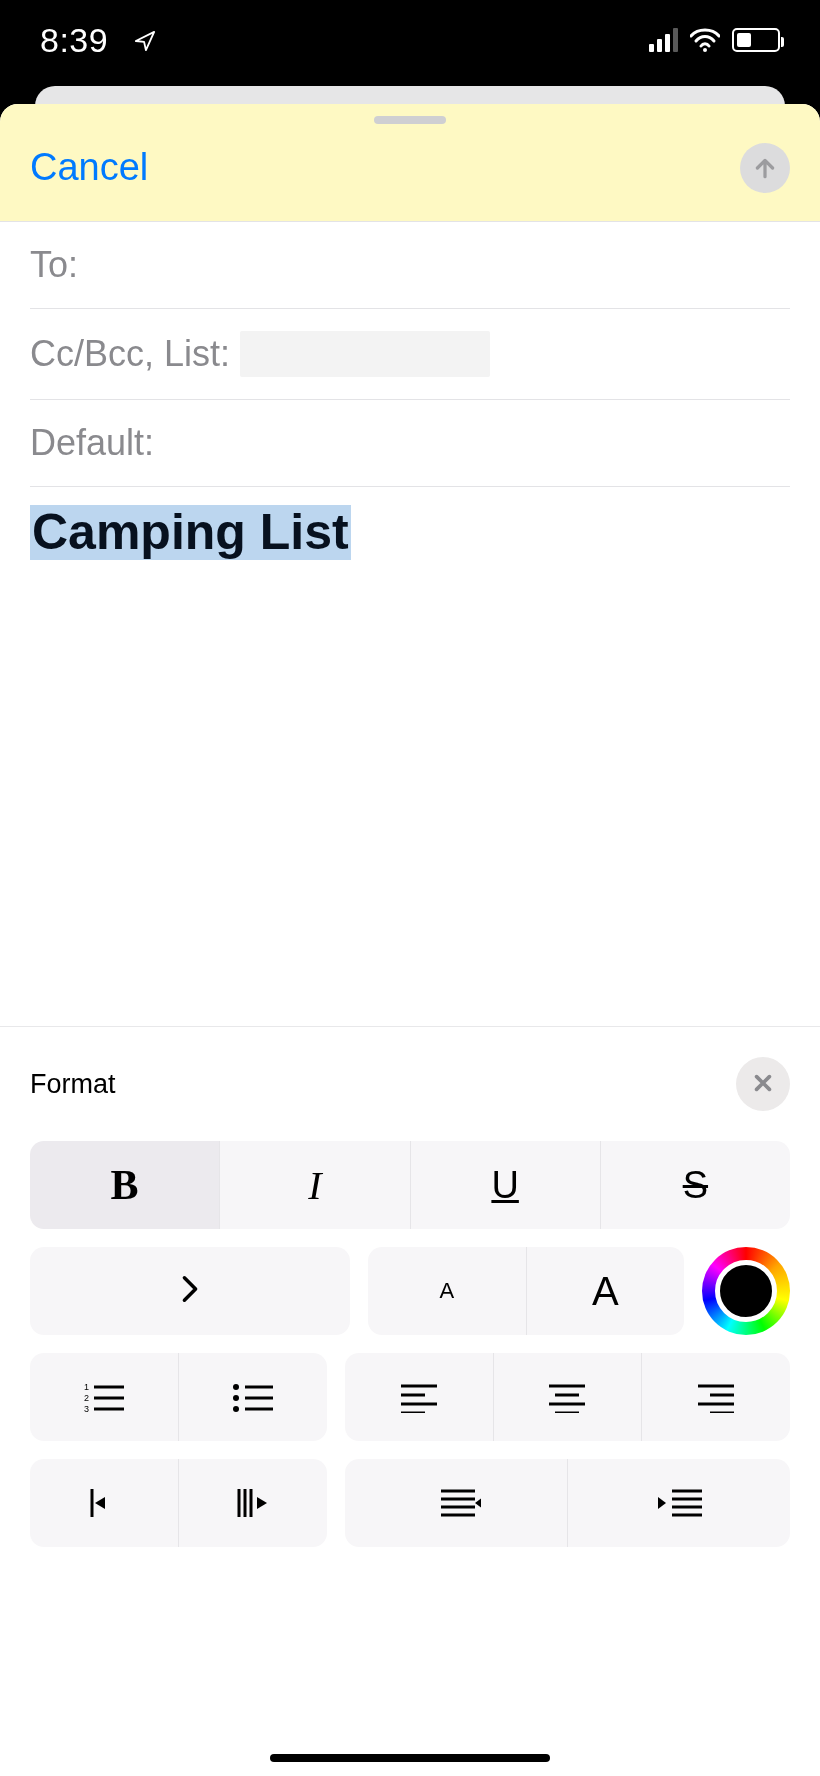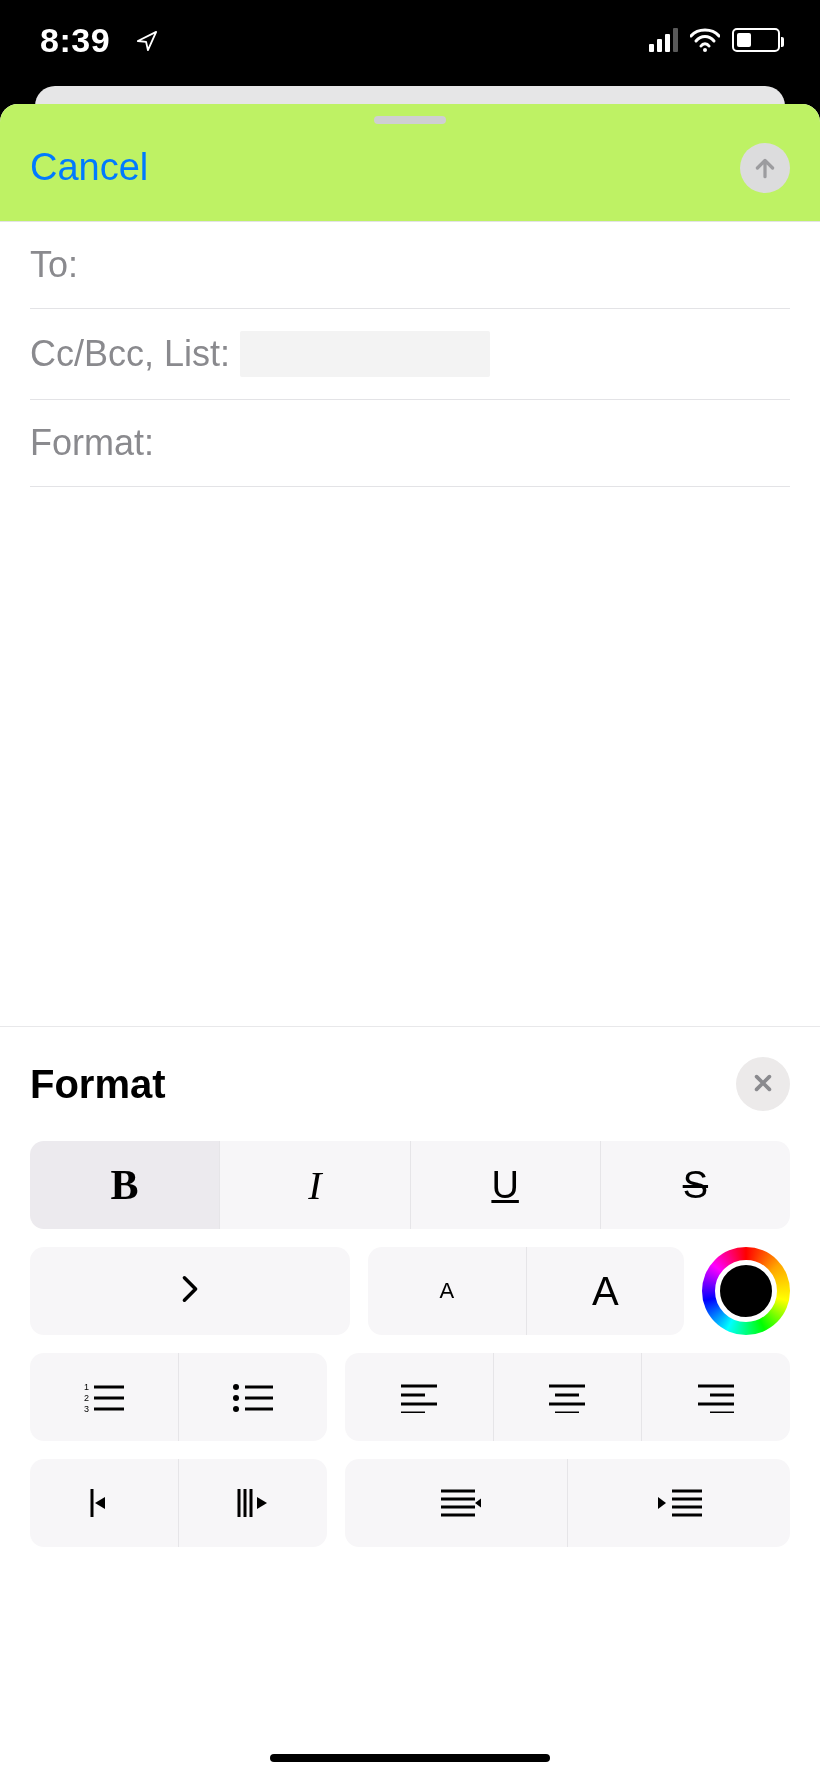--- a/index.html
+++ b/index.html
@@ -8,7 +8,7 @@
 
   
   .statusbar { position:absolute; top:0; left:0; right:0; height:80px; color:#fff; display:flex; align-items:center; justify-content:space-between; padding:0 40px; }
-  .statusbar .time { font-size:34px; font-weight:700; letter-spacing:0.5px; display:flex; align-items:center; gap:26px;}
+  .statusbar .time { font-size:34px; font-weight:400; letter-spacing:0.5px; display:flex; align-items:center; gap:26px;}
   .statusbar .right { display:flex; align-items:center; gap:12px; }
 
   

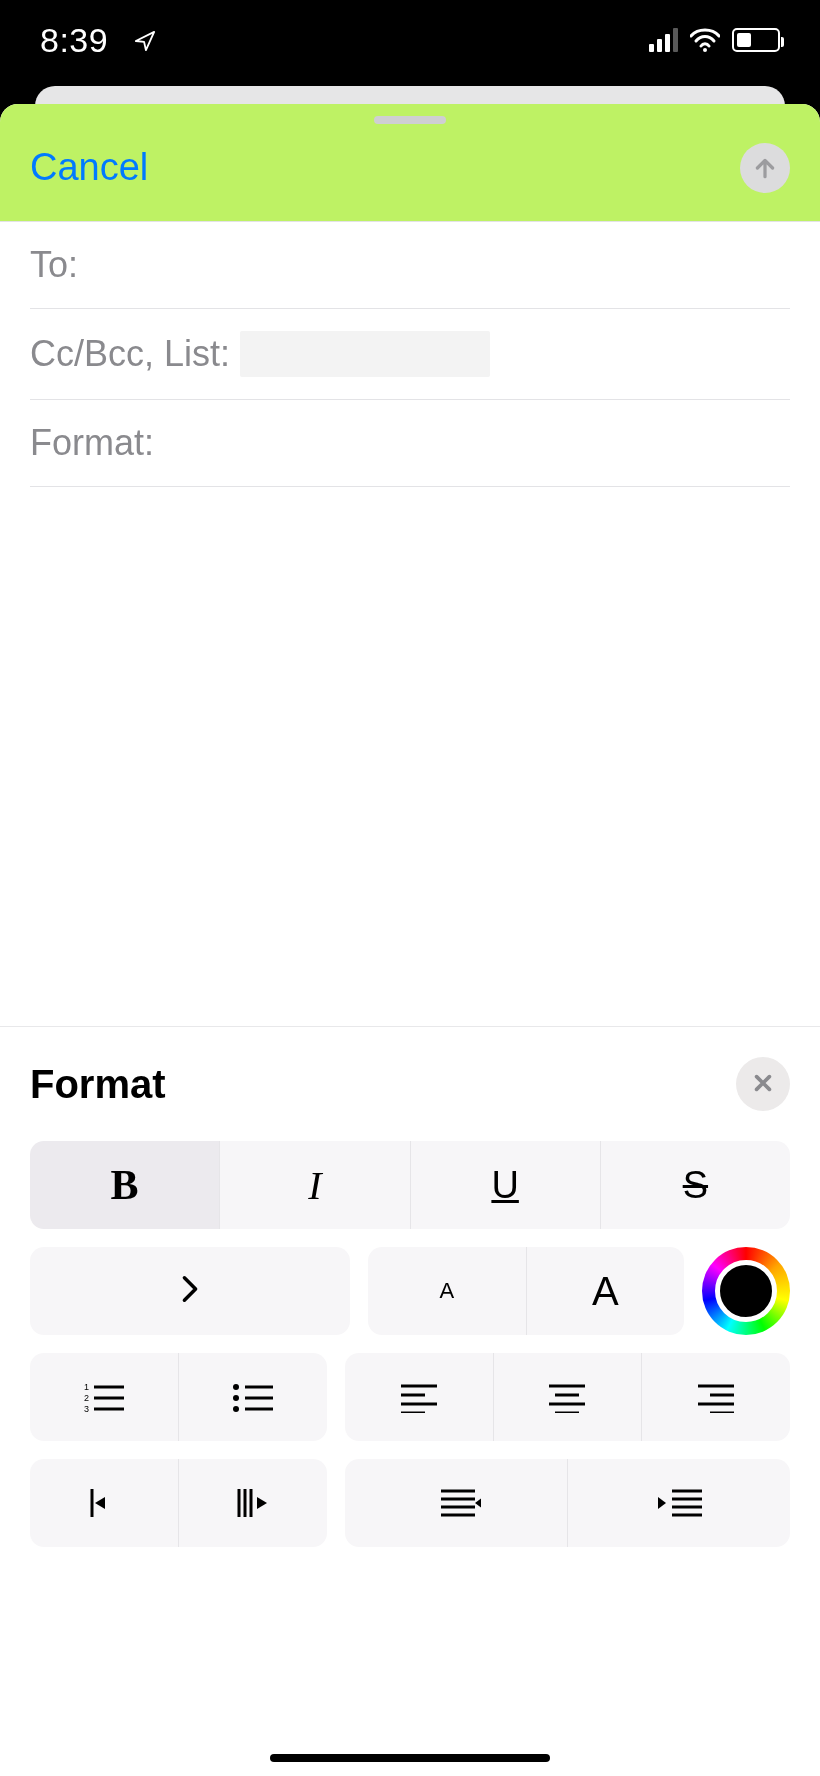--- a/index.html
+++ b/index.html
@@ -33,7 +33,7 @@
 
   
   .sheet { position:absolute; top:104px; left:0; right:0; bottom:0; background:#fff; border-radius:18px 18px 0 0; overflow:hidden; }
-  .sheet-header { height:118px; background:#bef264; position:relative; display:flex; align-items:center; justify-content:center; border-bottom:1px solid #e3e3e6;}
+  .sheet-header { height:118px; background:#fef9c3; position:relative; display:flex; align-items:center; justify-content:center; border-bottom:1px solid #e3e3e6;}
   .grabber { position:absolute; top:12px; left:50%; transform:translateX(-50%); width:72px; height:8px; background:#cfcfd2; border-radius:4px; }
   .cancel-btn { position:absolute; left:30px; top:50%; transform:translateY(-40%); color:#007aff; font-size:38px; font-weight:400; }
   .title { font-size:38px; font-weight:700; color:#000; margin-top:10px;}

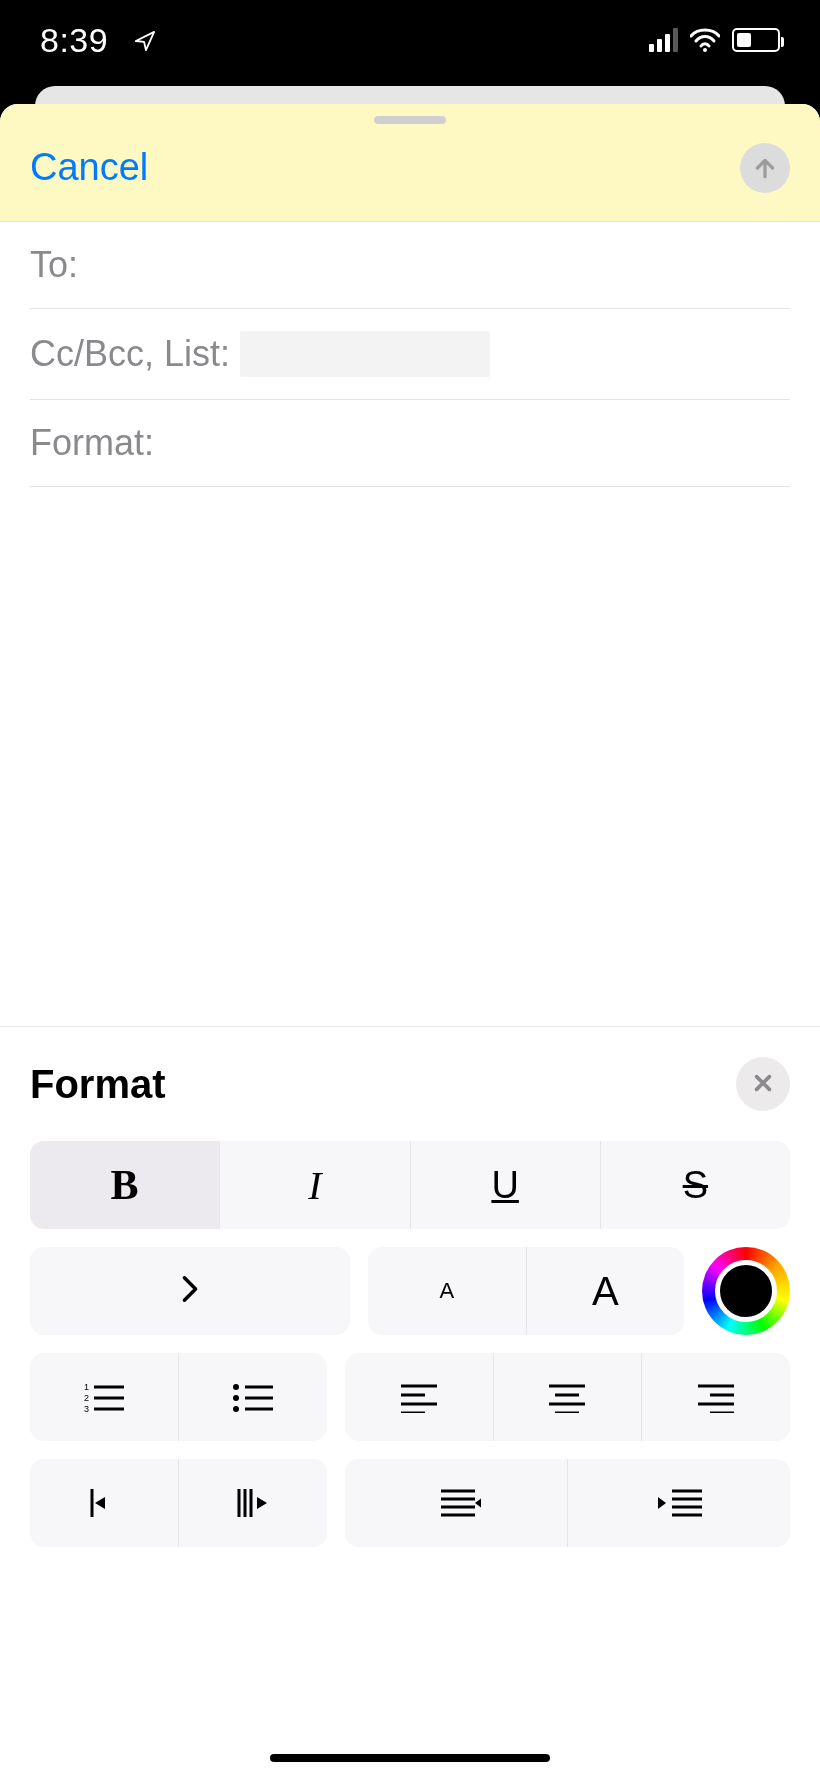--- a/index.html
+++ b/index.html
@@ -150,7 +150,7 @@
         <span class="redacted"></span>
       </div>
       <div class="field-row">
-        <span class="field-label">Format:</span>
+        <span class="field-label">Default:</span>
         <input class="field-input" style="">
       </div>
     </div>

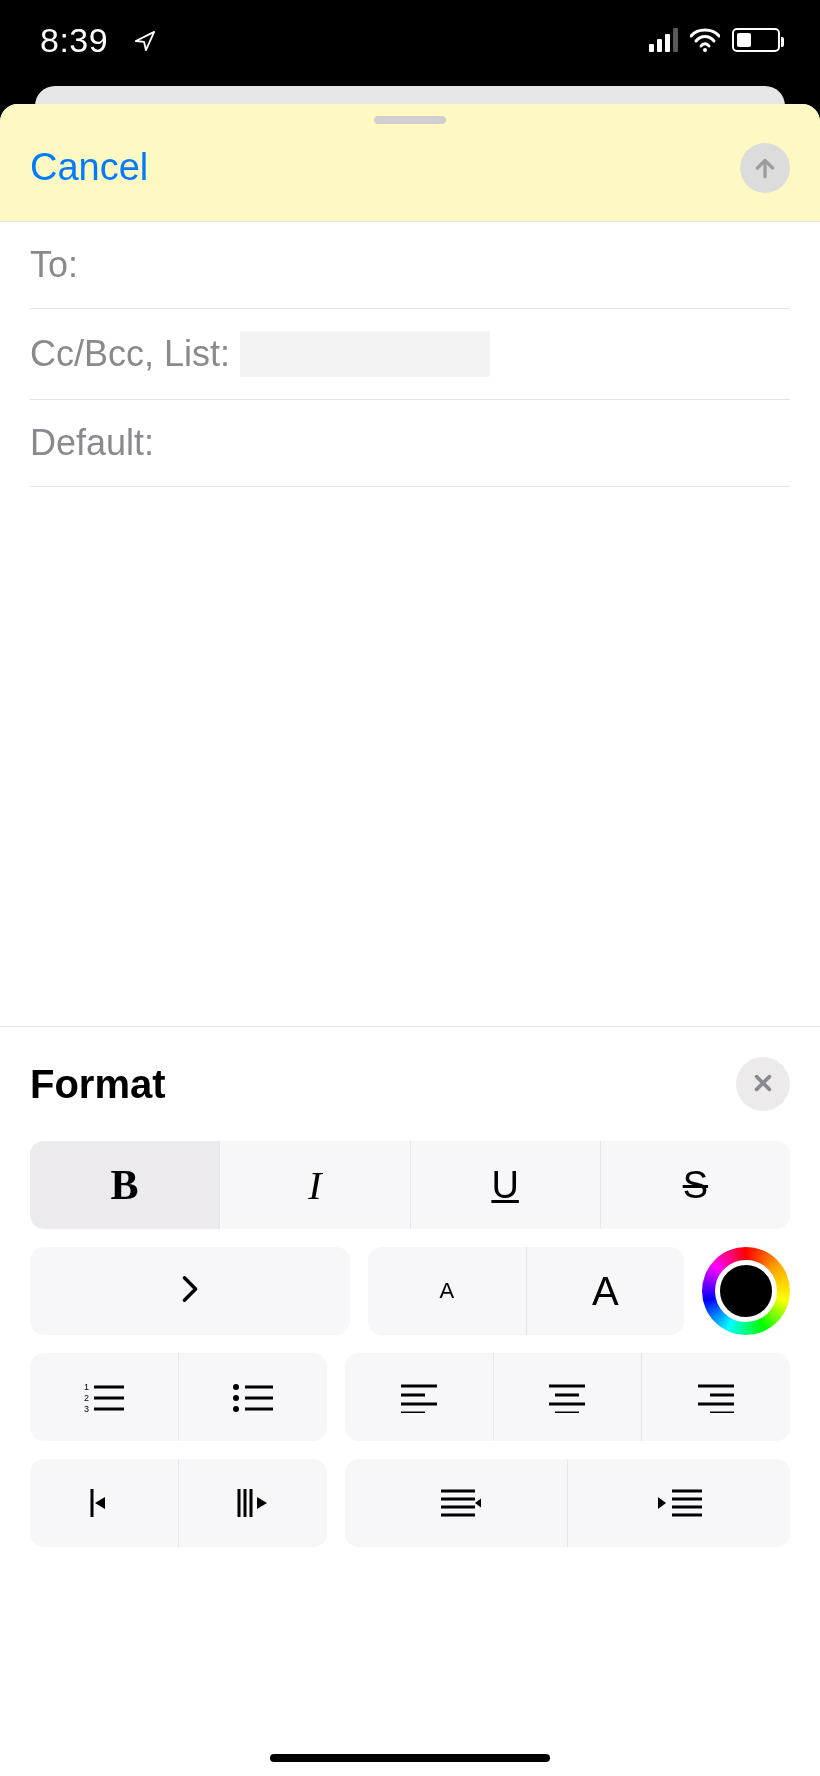--- a/index.html
+++ b/index.html
@@ -155,6 +155,9 @@
       </div>
     </div>
 
+    <div class="body-area">
+      <span class="sel-highlight">Camping List</span>
+    </div>
 
     <div class="format-panel">
       <div class="format-header">

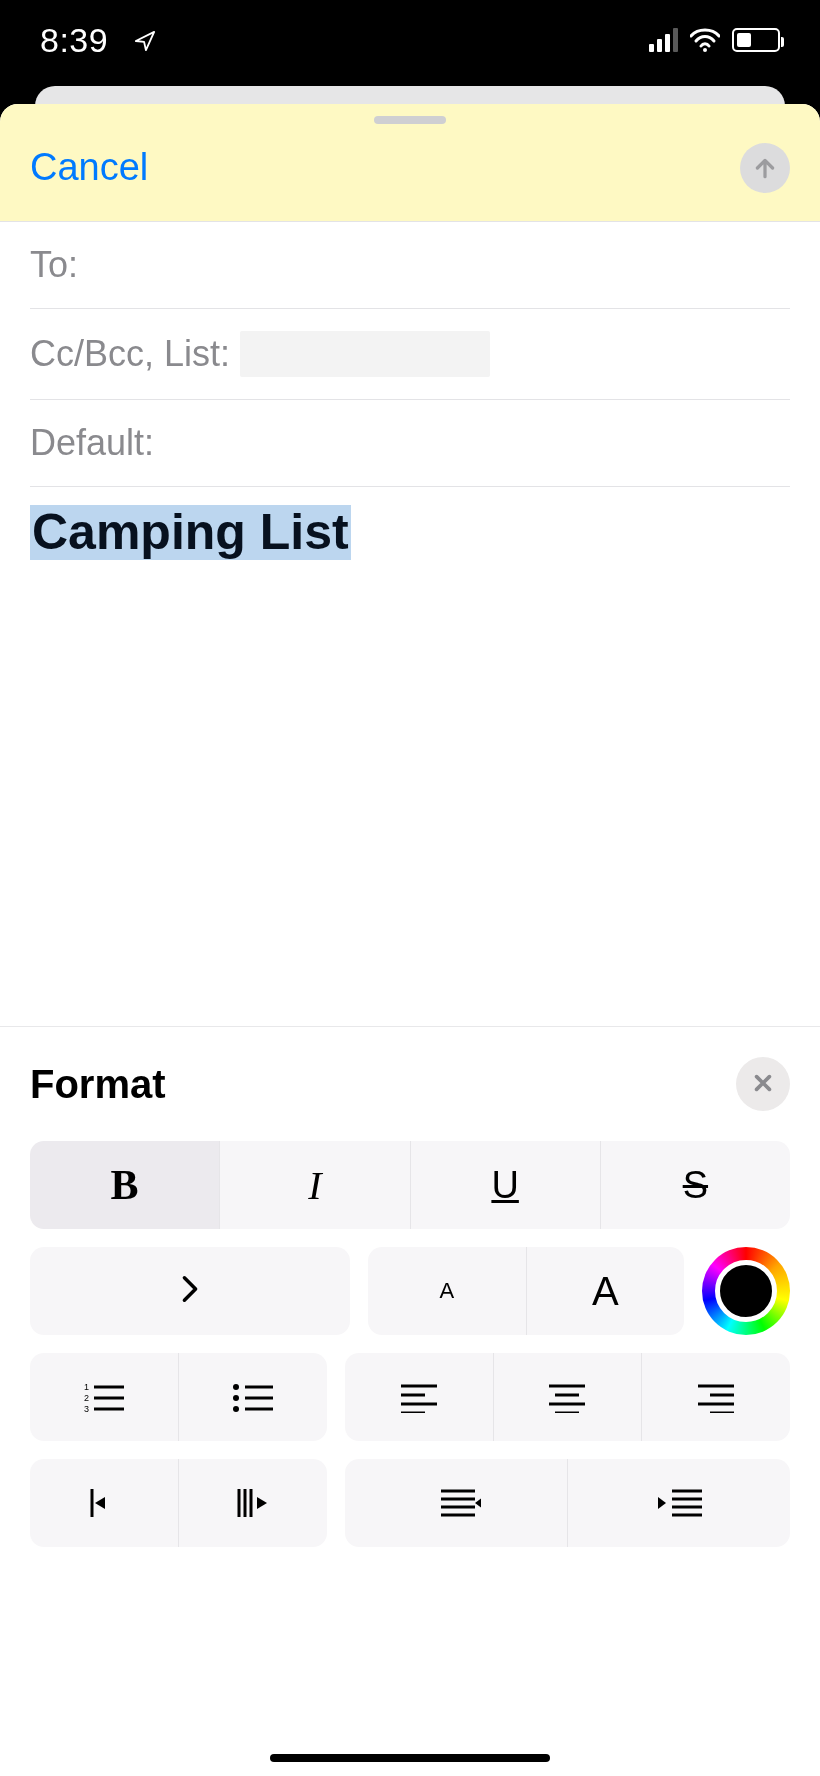--- a/index.html
+++ b/index.html
@@ -53,7 +53,7 @@
   
   .format-panel { position:absolute; left:0; right:0; bottom:0; top:922px; background:#fff; border-top:1px solid #e8e8ea; padding:30px 30px 50px 30px; }
   .format-header { display:flex; align-items:center; justify-content:space-between; margin-bottom:30px;}
-  .format-title { font-size:40px; font-weight:700; }
+  .format-title { font-size:27px; font-weight:400; }
   .close-x { width:54px; height:54px; background:#eceaea; border-radius:27px; display:flex; align-items:center; justify-content:center; color:#7b7b7f; font-size:30px; font-weight:700;}
 
   .seg-row { display:flex; gap:0; margin-bottom:18px; }

